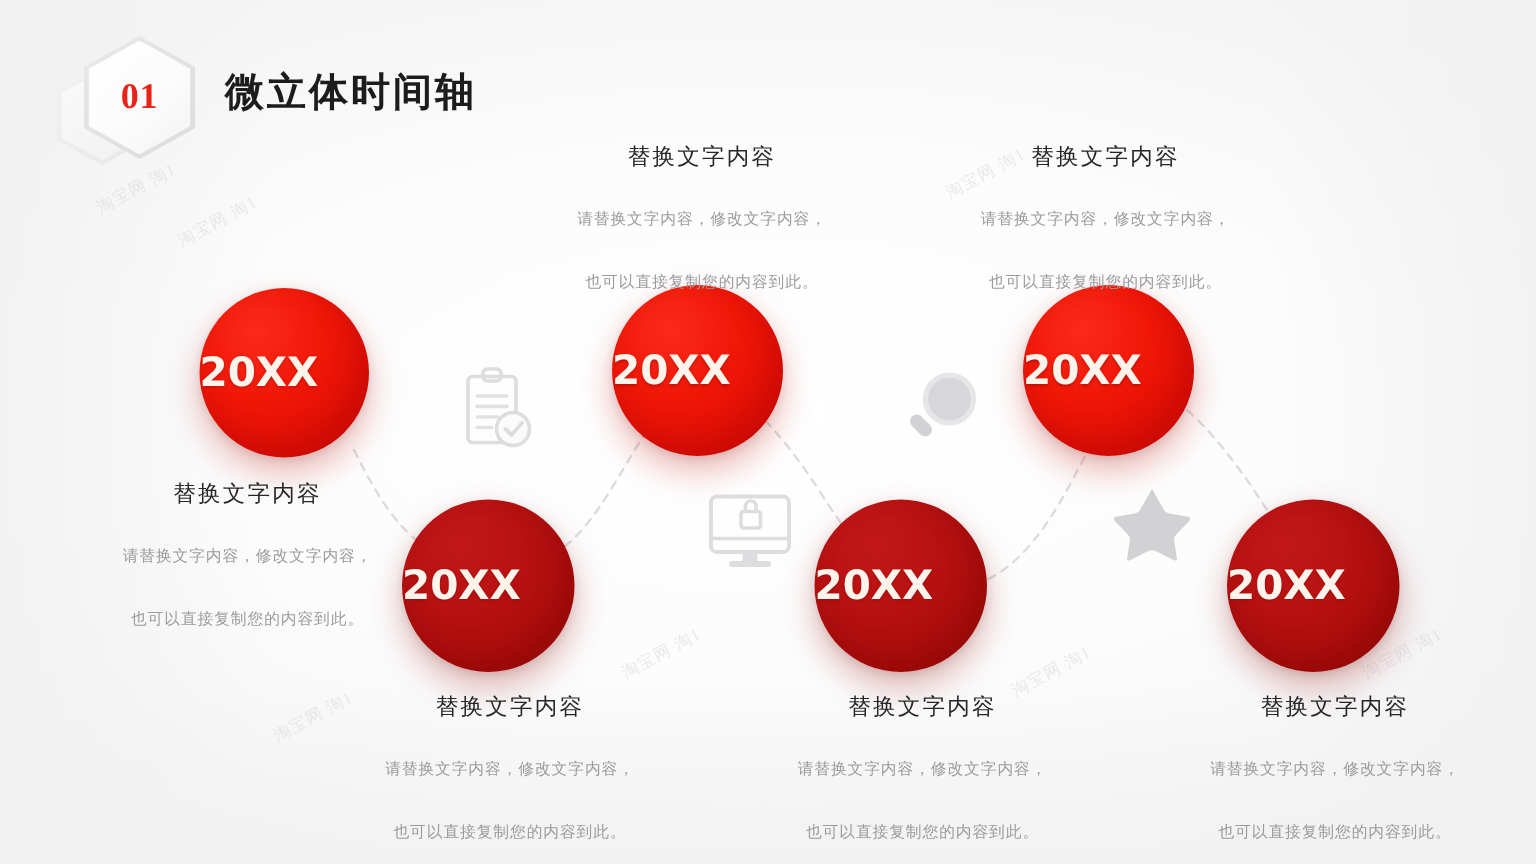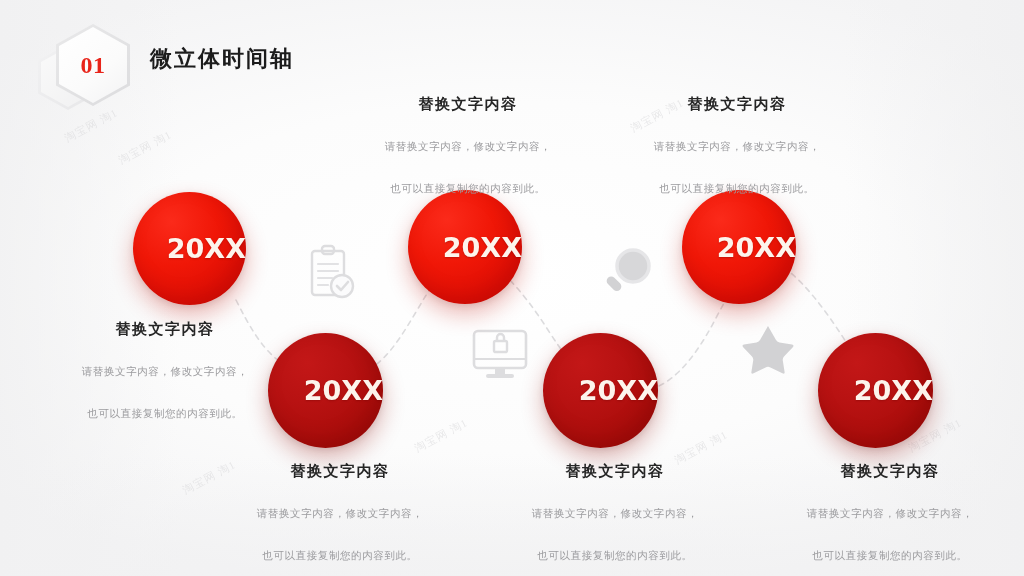--- a/index.html
+++ b/index.html
@@ -90,7 +90,7 @@
 
   .page-title {
     position:absolute; left:150px; top:44px;
-    font-size:22px;
+    font-size:26px;
     font-weight:bold;
     color:#1c1c1c;
     letter-spacing:2px;

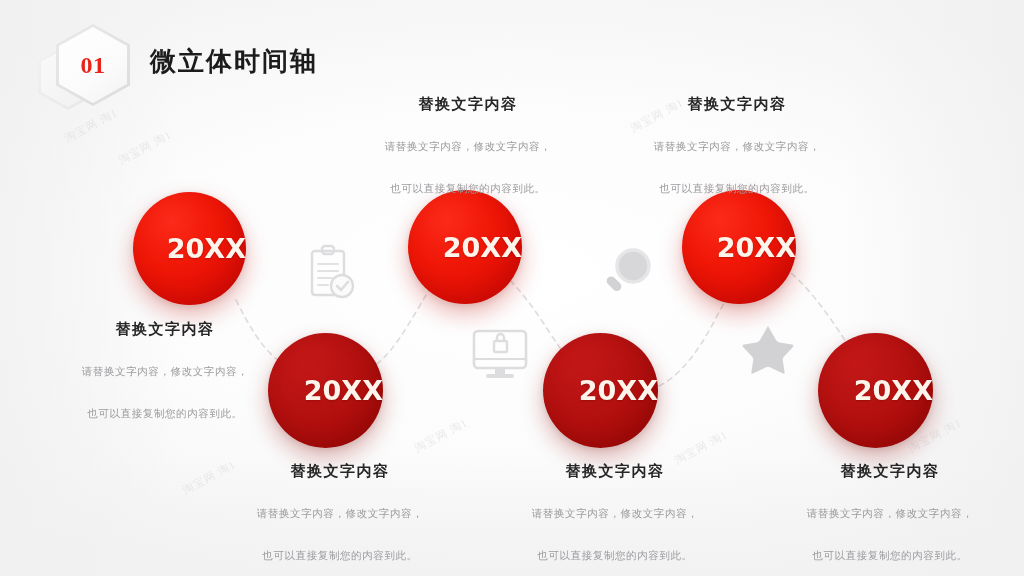--- a/index.html
+++ b/index.html
@@ -127,7 +127,7 @@
   .txt { position:absolute; text-align:center; }
   .txt .t-title {
     font-size:15px;
-    font-weight:bold;
+    font-weight:normal;
     color:#262626;
     letter-spacing:1.5px;
     font-family:"DejaVu Sans", sans-serif;

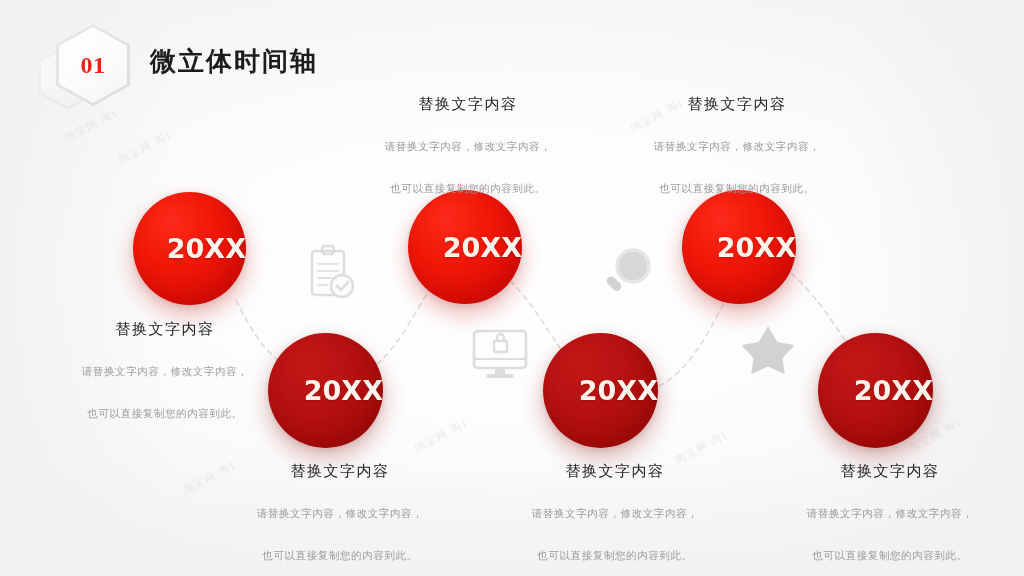--- a/index.html
+++ b/index.html
@@ -104,7 +104,7 @@
   .node {
     position:absolute;
     border-radius:50%;
-    display:flex; align-items:center; justify-content:flex-end;
+    display:flex; align-items:center; justify-content:flex-start;
   }
   .node .label {
     font-size:27px;

